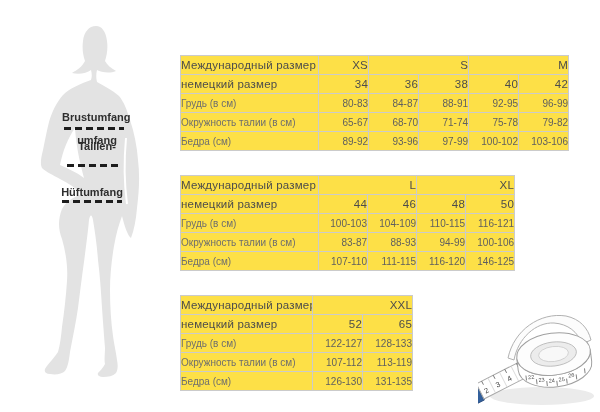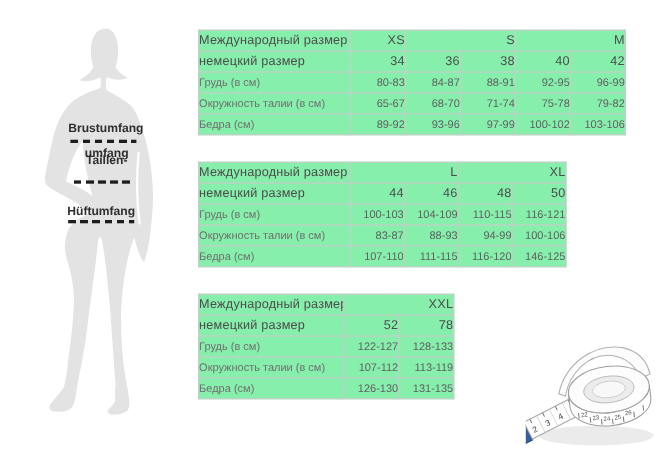--- a/index.html
+++ b/index.html
@@ -14,7 +14,7 @@
              background-image:repeating-linear-gradient(90deg,#1d1d1d 0,#1d1d1d 7px,transparent 7px,transparent 11px);}
 
   
-  table.size-table{position:absolute;border-collapse:collapse;table-layout:fixed;background:#86efac;}
+  table.size-table{position:absolute;border-collapse:collapse;table-layout:fixed;background:#fde047;margin-top:28px;}
   table.size-table td{border:1px solid #cbcbcb;height:18px;padding:0;overflow:hidden;white-space:nowrap;}
   td.lbl{text-align:left;padding-left:6px;padding-right:3px;}
   td.val{text-align:right;}

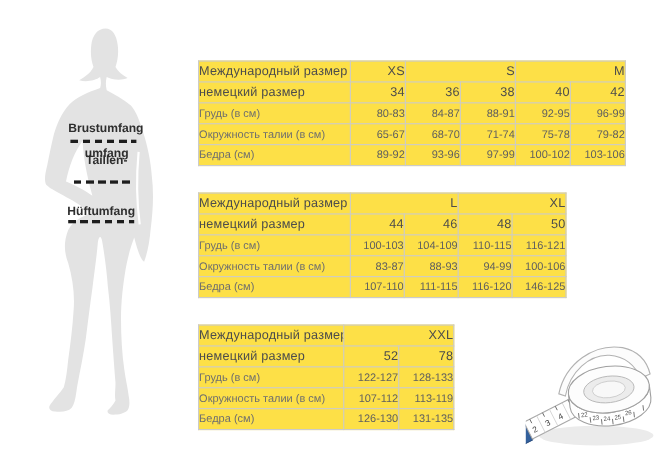--- a/index.html
+++ b/index.html
@@ -216,7 +216,7 @@
     <tr>
       <td class="lbl hdr">немецкий размер</td>
       <td class="val hdr">52</td>
-      <td class="val hdr">78</td>
+      <td class="val hdr">65</td>
     </tr>
     <tr>
       <td class="lbl meas">Грудь (в см)</td>

